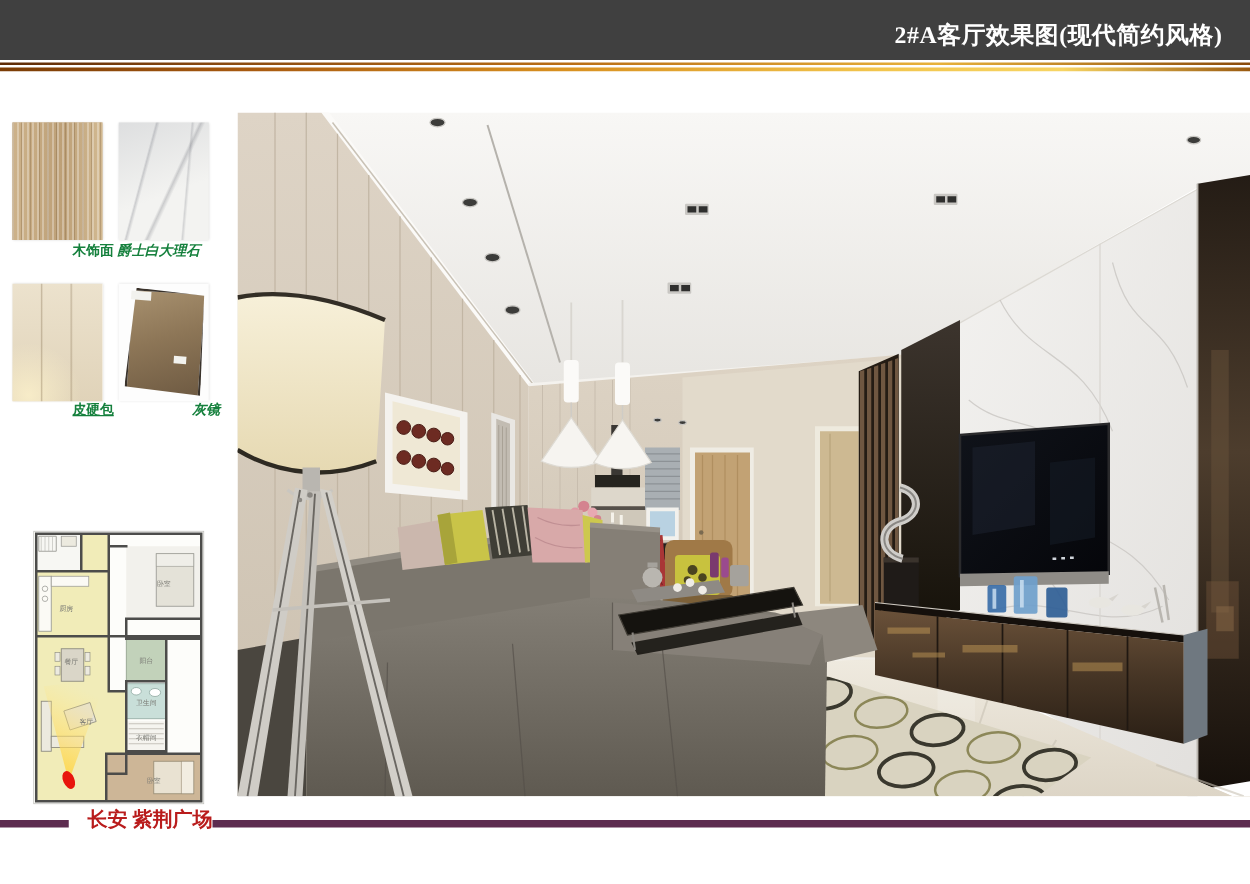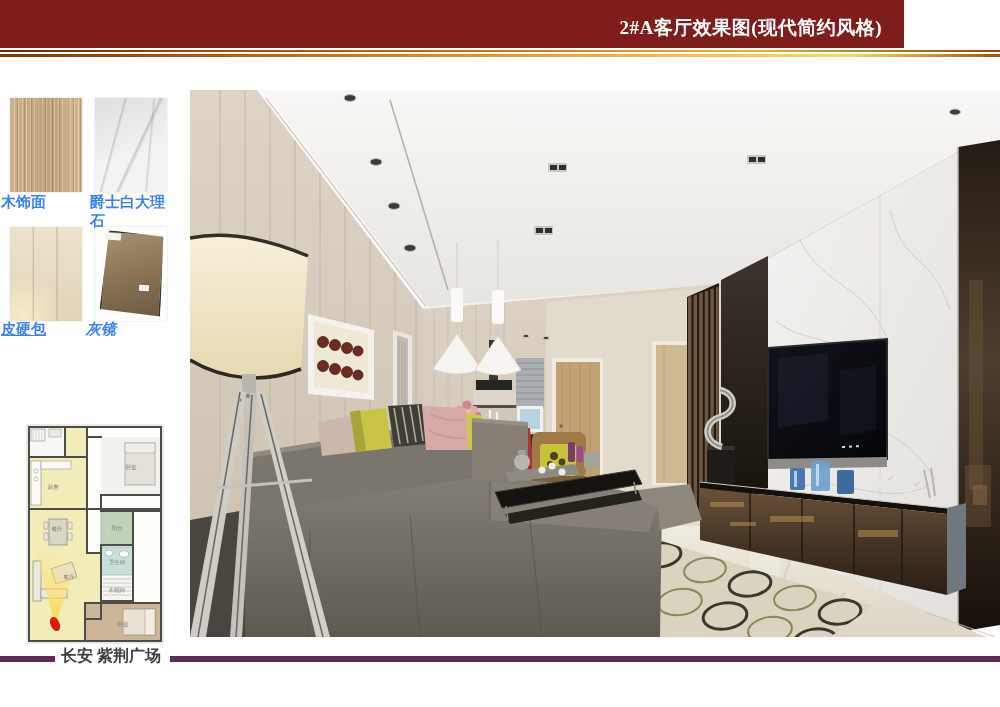--- a/index.html
+++ b/index.html
@@ -7,7 +7,7 @@
   #board{position:relative;width:1000px;height:707px;background:#fff;overflow:hidden;}
 
   
-  .hdr{position:absolute;left:0;top:0;width:904px;height:48px;background:#7f1d1d;
+  .hdr{position:absolute;left:0;top:0;width:1000px;height:48px;background:#404040;
        display:flex;align-items:center;justify-content:flex-end;}
   .hdr-title{color:#fff;font-size:19px;font-weight:bold;padding-right:22px;padding-top:8px;
              letter-spacing:.5px;font-family:"Liberation Serif","DejaVu Serif",serif;}

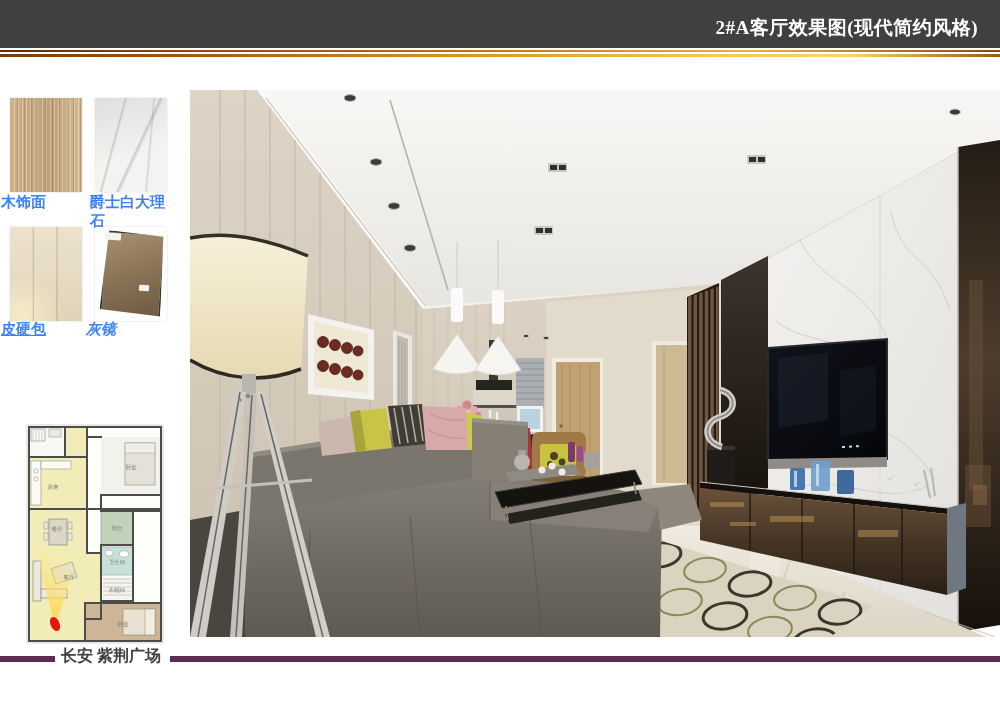--- a/index.html
+++ b/index.html
@@ -18,8 +18,8 @@
 
   
   .sw{position:absolute;width:72px;height:94px;box-shadow:0 0 2px rgba(0,0,0,.15);}
-  .sw-label{position:absolute;width:90px;text-align:left;color:#3b82f6;font-weight:bold;
-            font-size:15px;font-family:"Liberation Serif","DejaVu Serif",serif;}
+  .sw-label{position:absolute;width:90px;text-align:right;color:#15803d;font-weight:bold;
+            font-size:11px;font-family:"Liberation Serif","DejaVu Serif",serif;}
   .sw-wood{background:#c7ab83;
     background-image:repeating-linear-gradient(90deg,rgba(255,255,255,.30) 0 1px,rgba(255,255,255,0) 1px 4px),
                      repeating-linear-gradient(90deg,rgba(92,62,30,.22) 0 1px,rgba(92,62,30,0) 1px 7px),

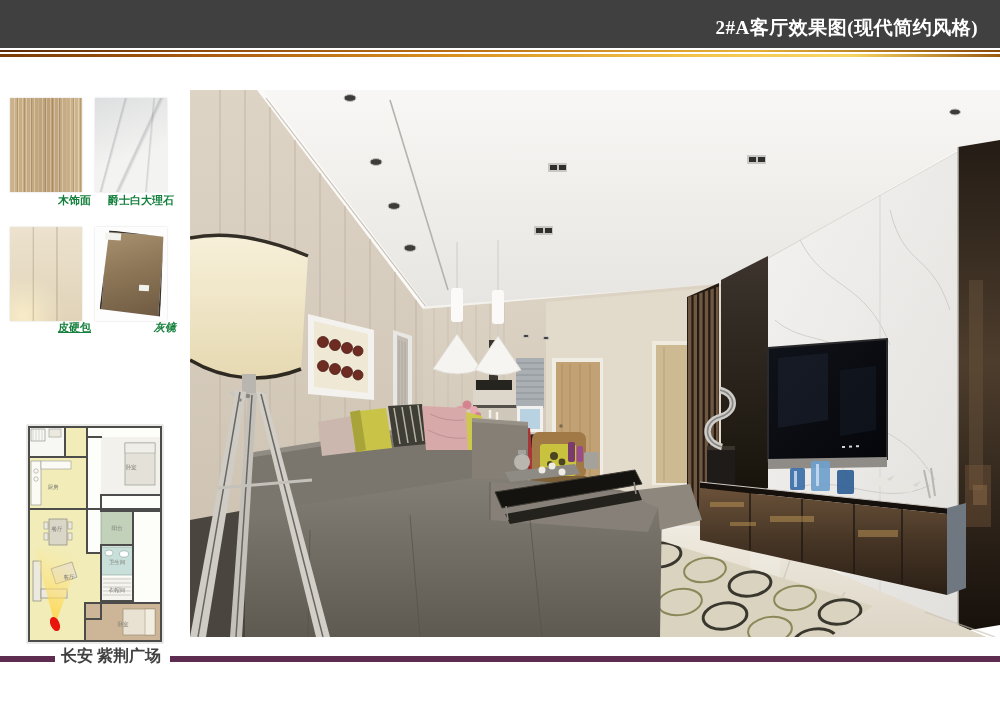--- a/index.html
+++ b/index.html
@@ -64,7 +64,7 @@
   <div class="sw sw-wood" style="left:10px;top:98px;"></div>
   <div class="sw sw-marble" style="left:95px;top:98px;"></div>
   <div class="sw-label" style="left:1px;top:193px;">木饰面</div>
-  <div class="sw-label" style="left:90px;top:193px;width:84px;">爵士白大理石</div>
+  <div class="sw-label" style="left:76px;top:193px;width:84px;font-style:italic;">爵士白大理石</div>
 
   <div class="sw sw-leather" style="left:10px;top:227px;"></div>
   <div class="sw sw-mirror" style="left:95px;top:227px;">

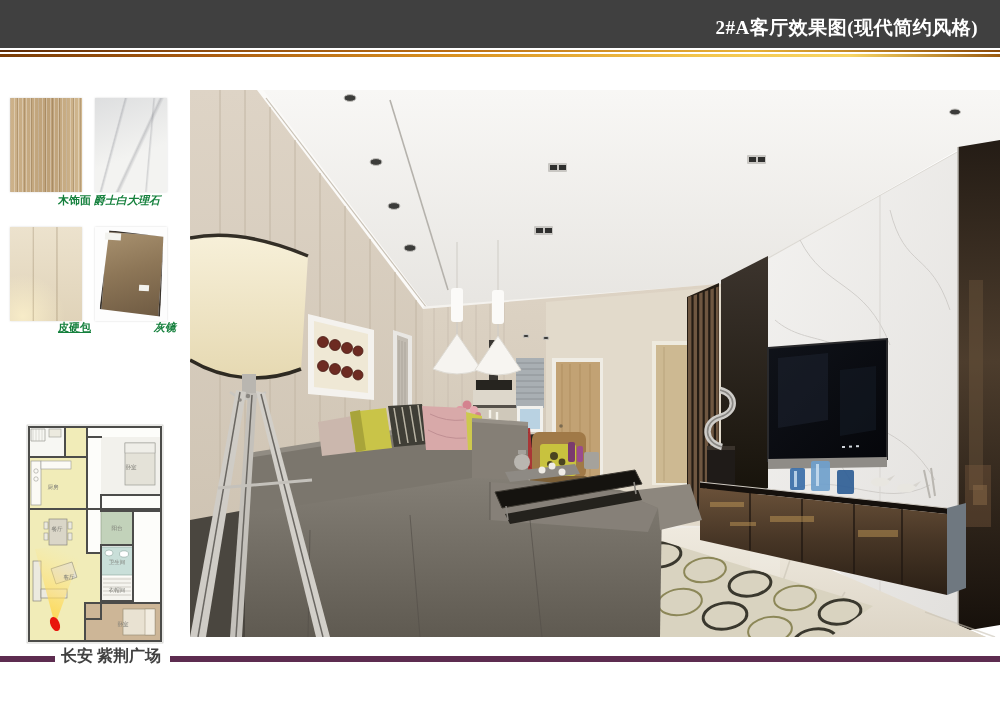--- a/index.html
+++ b/index.html
@@ -43,7 +43,7 @@
 
   
   .ft-bar{position:absolute;top:656px;height:6px;background:#5d2c50;}
-  .ft-text{position:absolute;top:646px;left:52px;width:118px;text-align:center;color:#404040;
+  .ft-text{position:absolute;top:646px;left:52px;width:118px;text-align:right;color:#b91c1c;
            font-size:16px;font-weight:bold;font-family:"Liberation Serif","DejaVu Serif",serif;}
 
   .plan-wrap{position:absolute;left:25px;top:423px;width:140px;height:222px;}

